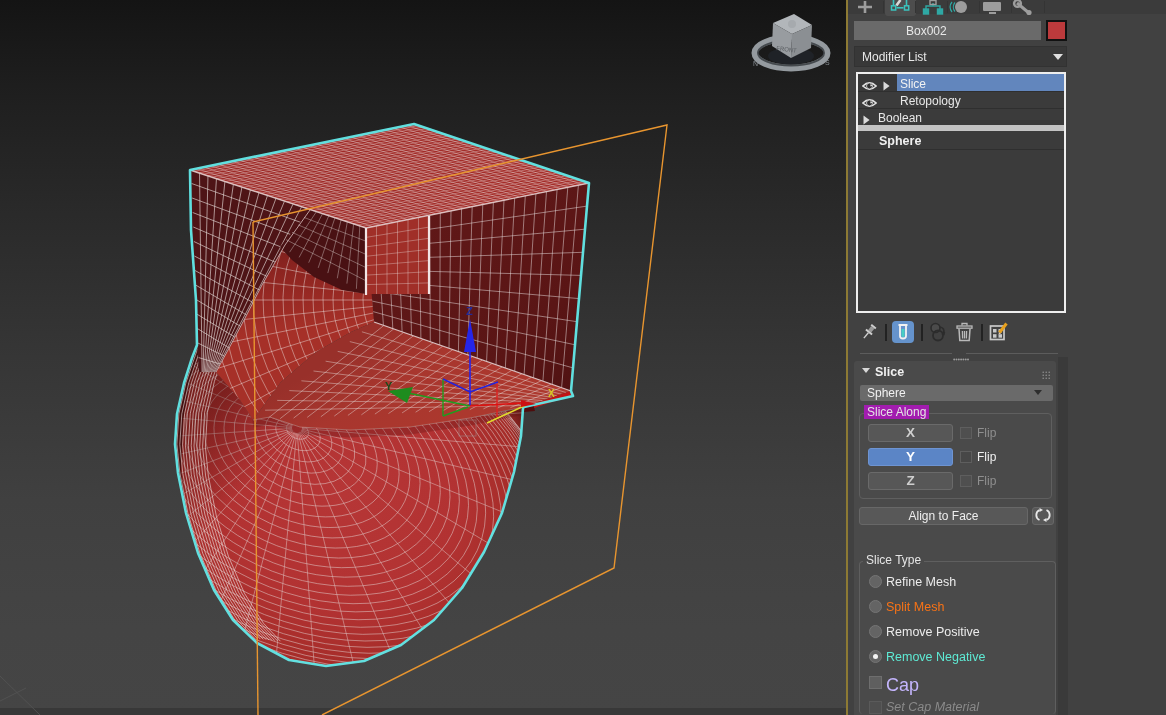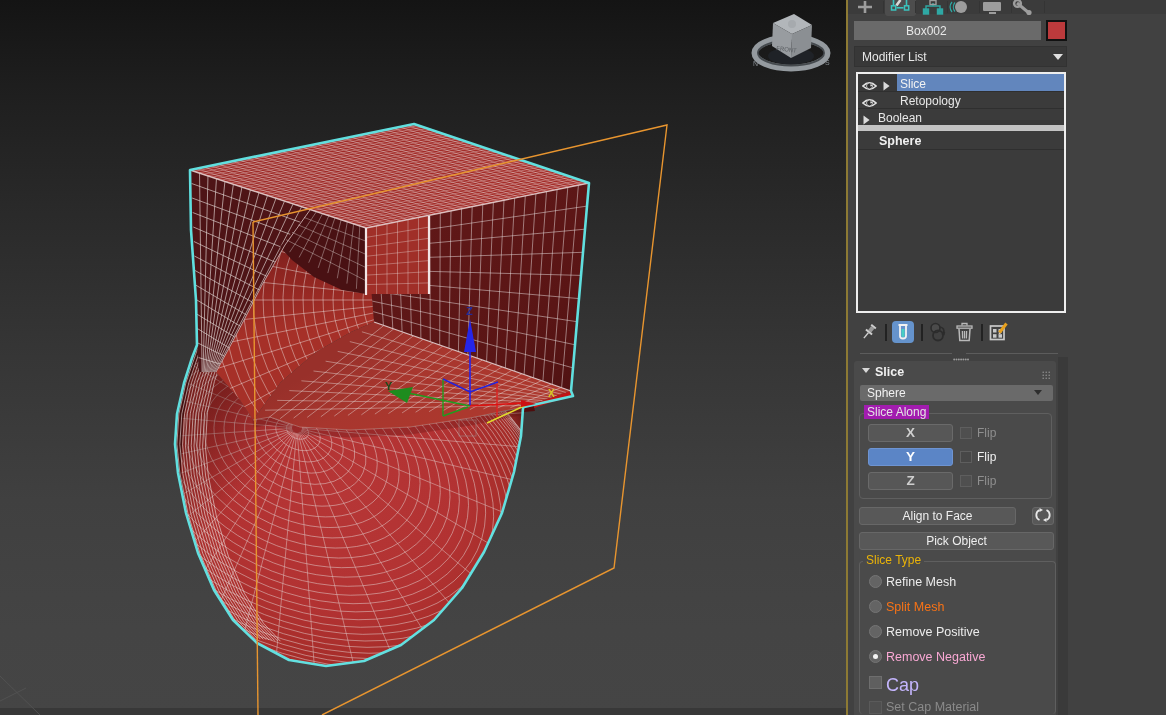--- a/index.html
+++ b/index.html
@@ -354,7 +354,7 @@
 <div style="position:absolute;left:129px;top:450px;color:#efefef;font-size:12px;">Flip</div>
 <div style="position:absolute;left:112px;top:475px;width:12px;height:12px;background:#4f4f4f;border:1px solid #5e5e5e;box-sizing:border-box;"></div>
 <div style="position:absolute;left:129px;top:474px;color:#8f8f8f;font-size:12px;">Flip</div>
-<div style="position:absolute;left:11px;top:507px;width:157px;height:18px;background:#585858;border:1px solid #676767;border-radius:3px;box-sizing:border-box;text-align:center;color:#eeeeee;font-size:12px;line-height:16px;">Align to Face</div>
+<div style="position:absolute;left:11px;top:507px;width:169px;height:18px;background:#585858;border:1px solid #676767;border-radius:3px;box-sizing:border-box;text-align:center;color:#eeeeee;font-size:12px;line-height:16px;">Align to Face</div>
 <div style="position:absolute;left:184px;top:507px;width:22px;height:18px;background:#585858;border:1px solid #676767;border-radius:3px;box-sizing:border-box;text-align:center;color:#eeeeee;font-size:12px;line-height:16px;"><svg width="16" height="14" viewBox="0 0 16 14">
         <g stroke="#e8e8e8" stroke-width="1.8" fill="none">
 <path d="M4.5 12 A5.5 5.5 0 0 1 4.5 2"></path>

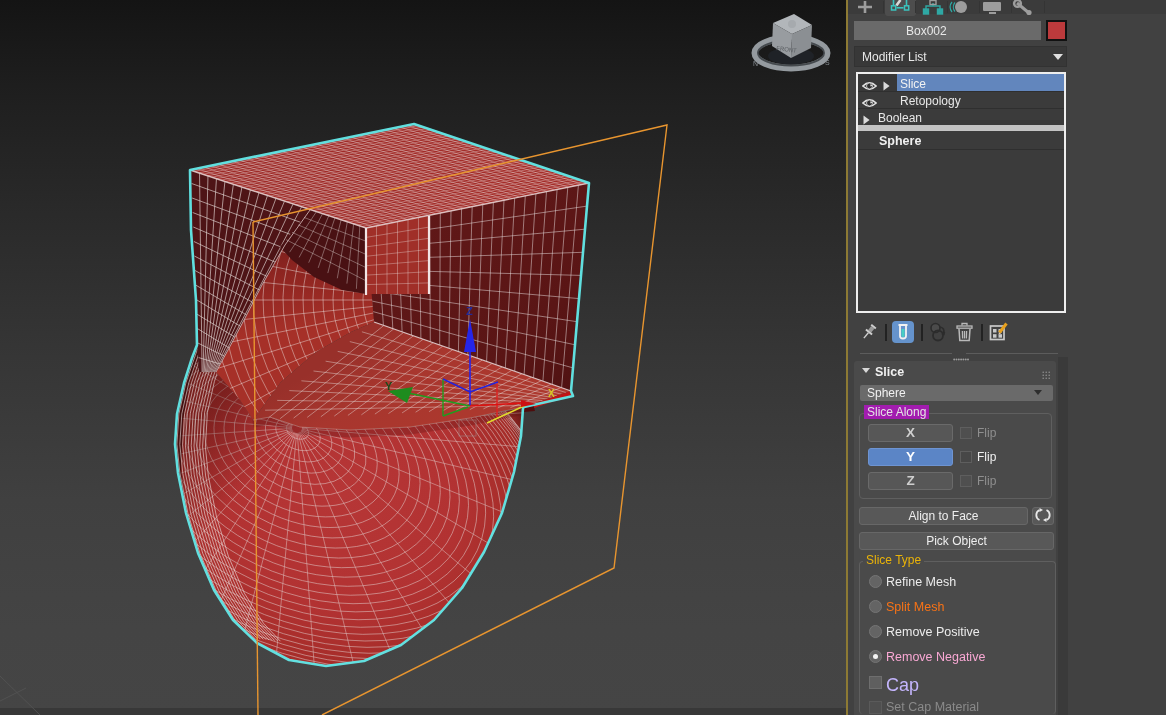--- a/index.html
+++ b/index.html
@@ -363,7 +363,6 @@
 <path d="M4.5 0 L4.5 4 L8 2 Z" fill="#e8e8e8"></path>
         <path d="M11.5 14 L11.5 10 L8 12 Z" fill="#e8e8e8"></path>
       </svg></div>
-<div style="position:absolute;left:11px;top:532px;width:195px;height:18px;background:#585858;border:1px solid #676767;border-radius:3px;box-sizing:border-box;text-align:center;color:#eeeeee;font-size:12px;line-height:16px;">Pick Object</div>
 <div style="position:absolute;left:11px;top:561px;width:197px;height:153px;border:1px solid #5f5f5f;border-radius:4px;border-bottom:none;box-sizing:border-box;"></div>
 <div style="position:absolute;left:15px;top:553px;background:#4a4a4a;padding:0 3px;color:#eab308;font-size:12px;">Slice Type</div>
 <div style="position:absolute;left:21px;top:575px;width:13px;height:13px;border-radius:50%;background:#646464;border:1px solid #757575;box-sizing:border-box;"></div>

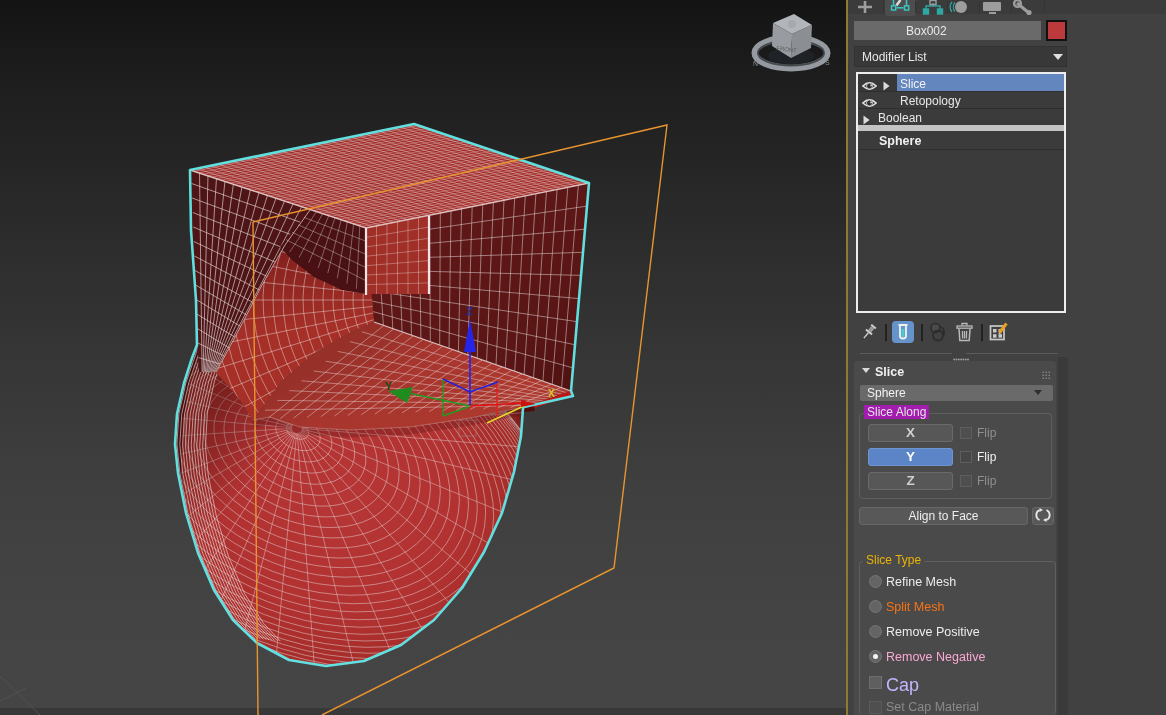--- a/index.html
+++ b/index.html
@@ -364,7 +364,7 @@
         <path d="M11.5 14 L11.5 10 L8 12 Z" fill="#e8e8e8"></path>
       </svg></div>
 <div style="position:absolute;left:11px;top:561px;width:197px;height:153px;border:1px solid #5f5f5f;border-radius:4px;border-bottom:none;box-sizing:border-box;"></div>
-<div style="position:absolute;left:15px;top:553px;background:#4a4a4a;padding:0 3px;color:#eab308;font-size:12px;">Slice Type</div>
+<div style="position:absolute;left:15px;top:553px;background:#4a4a4a;padding:0 3px;color:#e5e5e5;font-size:12px;">Slice Type</div>
 <div style="position:absolute;left:21px;top:575px;width:13px;height:13px;border-radius:50%;background:#646464;border:1px solid #757575;box-sizing:border-box;"></div>
 <div style="position:absolute;left:38px;top:575px;color:#ececec;font-size:12.5px;">Refine Mesh</div>
 <div style="position:absolute;left:21px;top:600px;width:13px;height:13px;border-radius:50%;background:#646464;border:1px solid #757575;box-sizing:border-box;"></div>

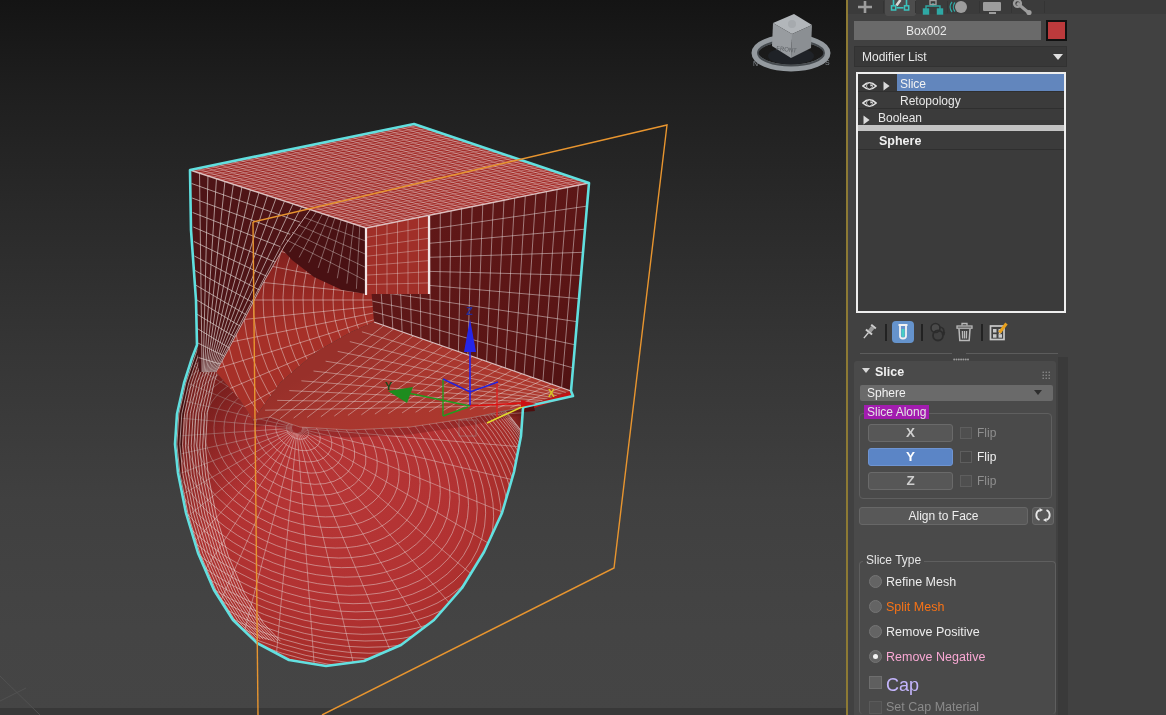--- a/index.html
+++ b/index.html
@@ -373,7 +373,7 @@
 <div style="position:absolute;left:38px;top:625px;color:#ececec;font-size:12.5px;">Remove Positive</div>
 <div style="position:absolute;left:21px;top:650px;width:13px;height:13px;border-radius:50%;background:#646464;border:1px solid #757575;box-sizing:border-box;"></div>
 <div style="position:absolute;left:25px;top:654px;width:5px;height:5px;border-radius:50%;background:#f4f4f4;"></div>
-<div style="position:absolute;left:38px;top:650px;color:#f9a8d4;font-size:12.5px;">Remove Negative</div>
+<div style="position:absolute;left:38px;top:650px;color:#5eead4;font-size:12.5px;">Remove Negative</div>
 <div style="position:absolute;left:21px;top:676px;width:13px;height:13px;background:#5f5f5f;border:1px solid #6e6e6e;box-sizing:border-box;"></div>
 <div style="position:absolute;left:38px;top:675px;color:#c4b5fd;font-size:18px;">Cap</div>
 <div style="position:absolute;left:21px;top:701px;width:13px;height:13px;background:#4f4f4f;border:1px solid #5a5a5a;box-sizing:border-box;"></div>

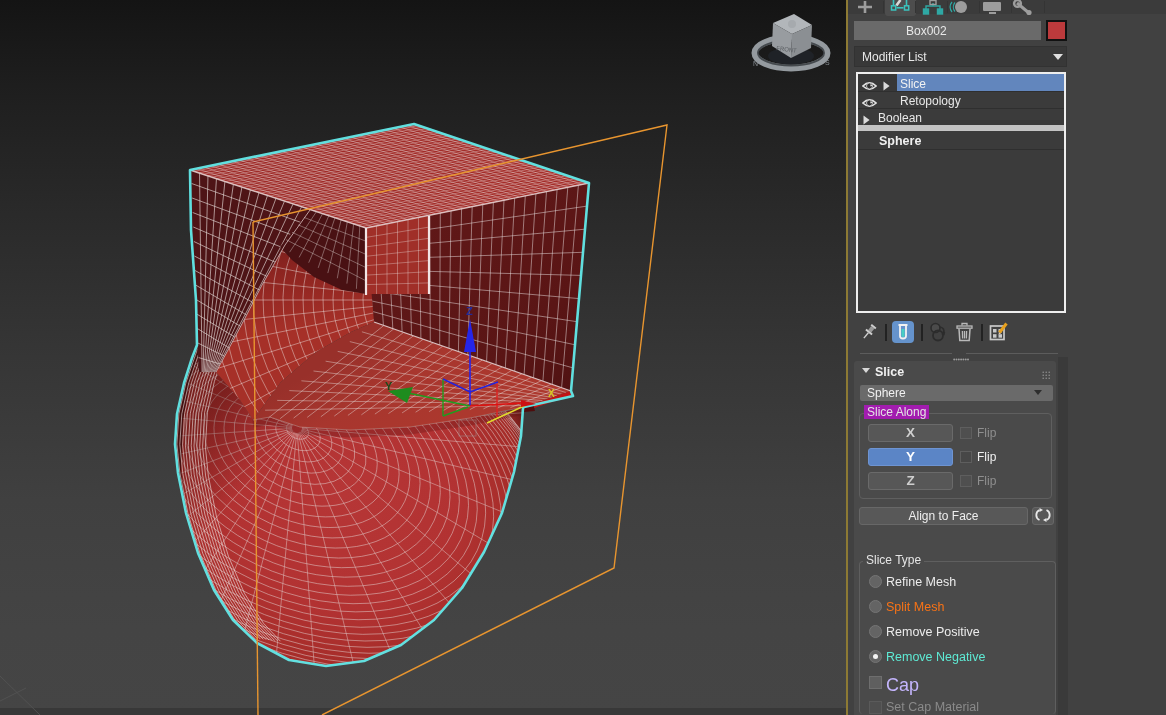--- a/index.html
+++ b/index.html
@@ -377,7 +377,7 @@
 <div style="position:absolute;left:21px;top:676px;width:13px;height:13px;background:#5f5f5f;border:1px solid #6e6e6e;box-sizing:border-box;"></div>
 <div style="position:absolute;left:38px;top:675px;color:#c4b5fd;font-size:18px;">Cap</div>
 <div style="position:absolute;left:21px;top:701px;width:13px;height:13px;background:#4f4f4f;border:1px solid #5a5a5a;box-sizing:border-box;"></div>
-<div style="position:absolute;left:38px;top:700px;color:#8a8a8a;font-size:12.5px;">Set Cap Material</div>
+<div style="position:absolute;left:38px;top:700px;color:#8a8a8a;font-size:12.5px;font-style:italic;">Set Cap Material</div>
 <div style="position:absolute;left:210px;top:357px;width:10px;height:358px;background:#3a3a3a;"></div>
 </div>
 

